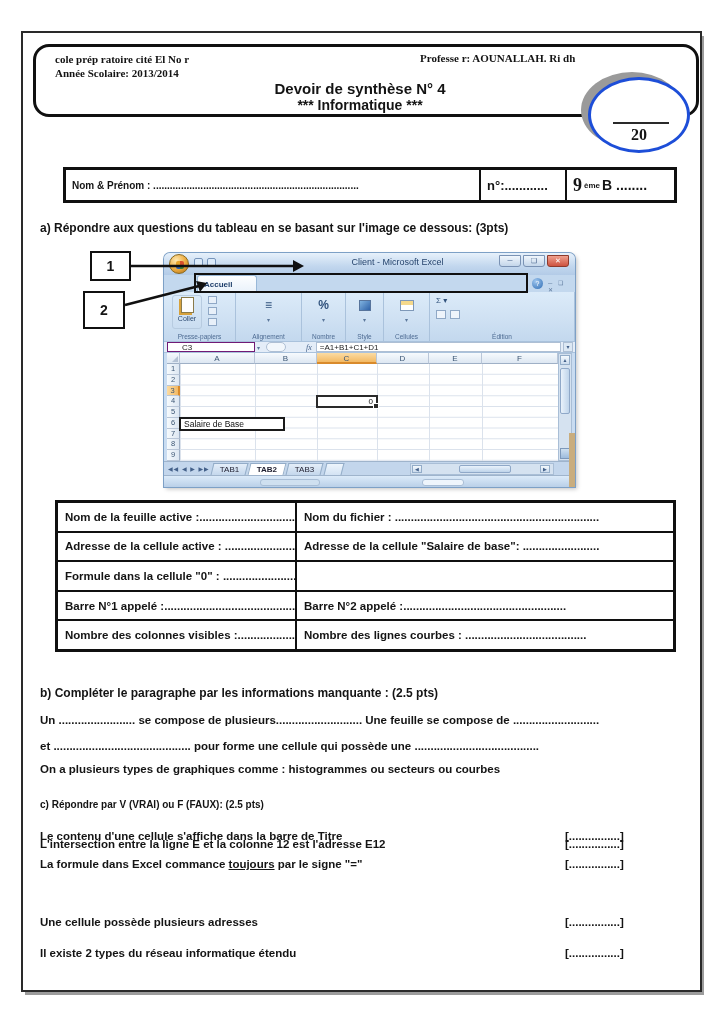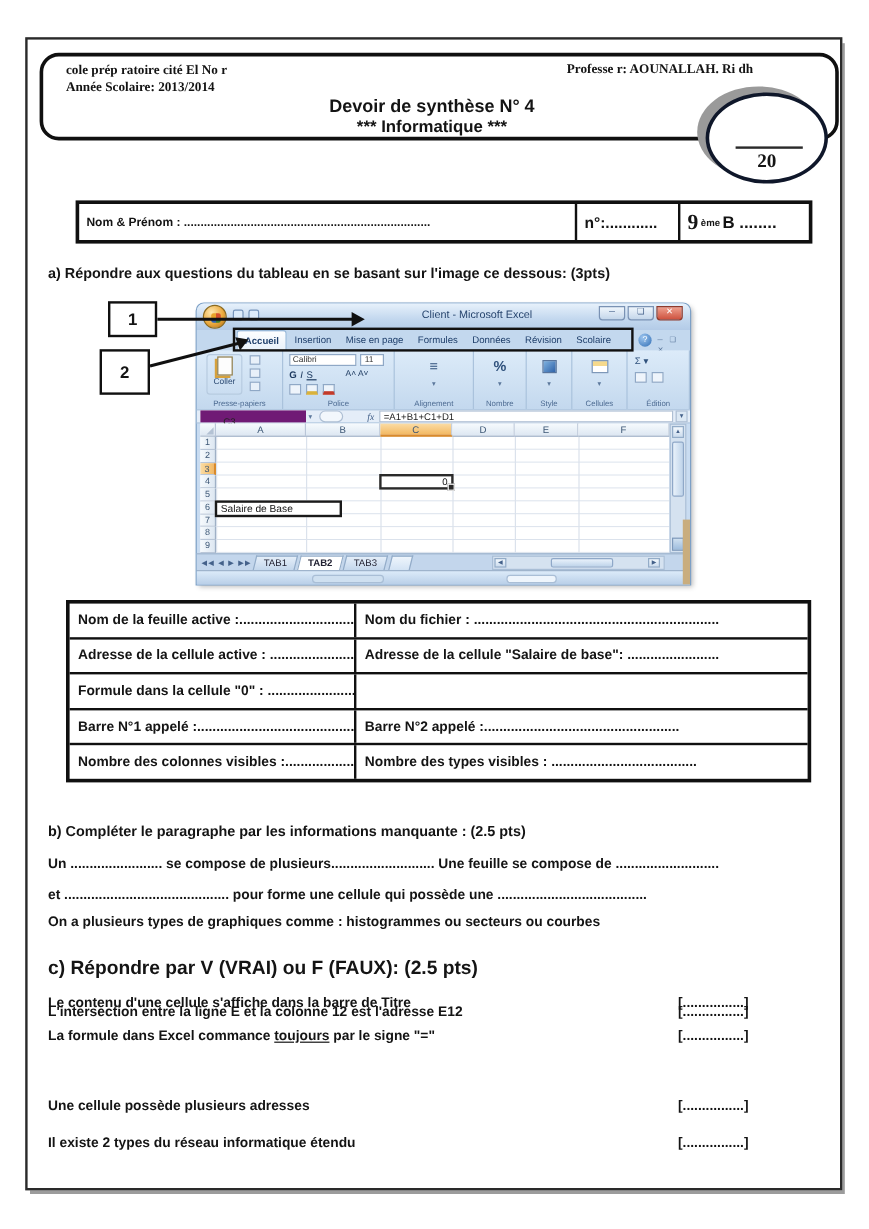--- a/index.html
+++ b/index.html
@@ -12,7 +12,7 @@
                 box-shadow:3px 4px 0 -1px #9c9c9c; background:#fff; }
   .header-box { left:33px; top:44px; width:666px; height:73px; border:3px solid #101010; border-radius:16px; background:#fff; }
   .school { left:55px; top:52px; font-family:"Liberation Serif", serif; font-weight:bold; font-size:11px; line-height:14px; }
-  .prof   { left:420px; top:52px; width:260px; text-align:center; font-family:"Liberation Serif", serif; font-weight:bold; font-size:11px; }
+  .prof   { left:420px; top:52px; width:260px; text-align:left; font-family:"Liberation Serif", serif; font-weight:bold; font-size:11px; }
   .title1 { left:120px; top:80px; width:480px; text-align:center; font-weight:bold; font-size:15px; }
   .title2 { left:120px; top:97px; width:480px; text-align:center; font-weight:bold; font-size:14px; }
   .score-circle { left:588px; top:77px; width:102px; height:76px; border:3px solid #0f172a; border-radius:50%;

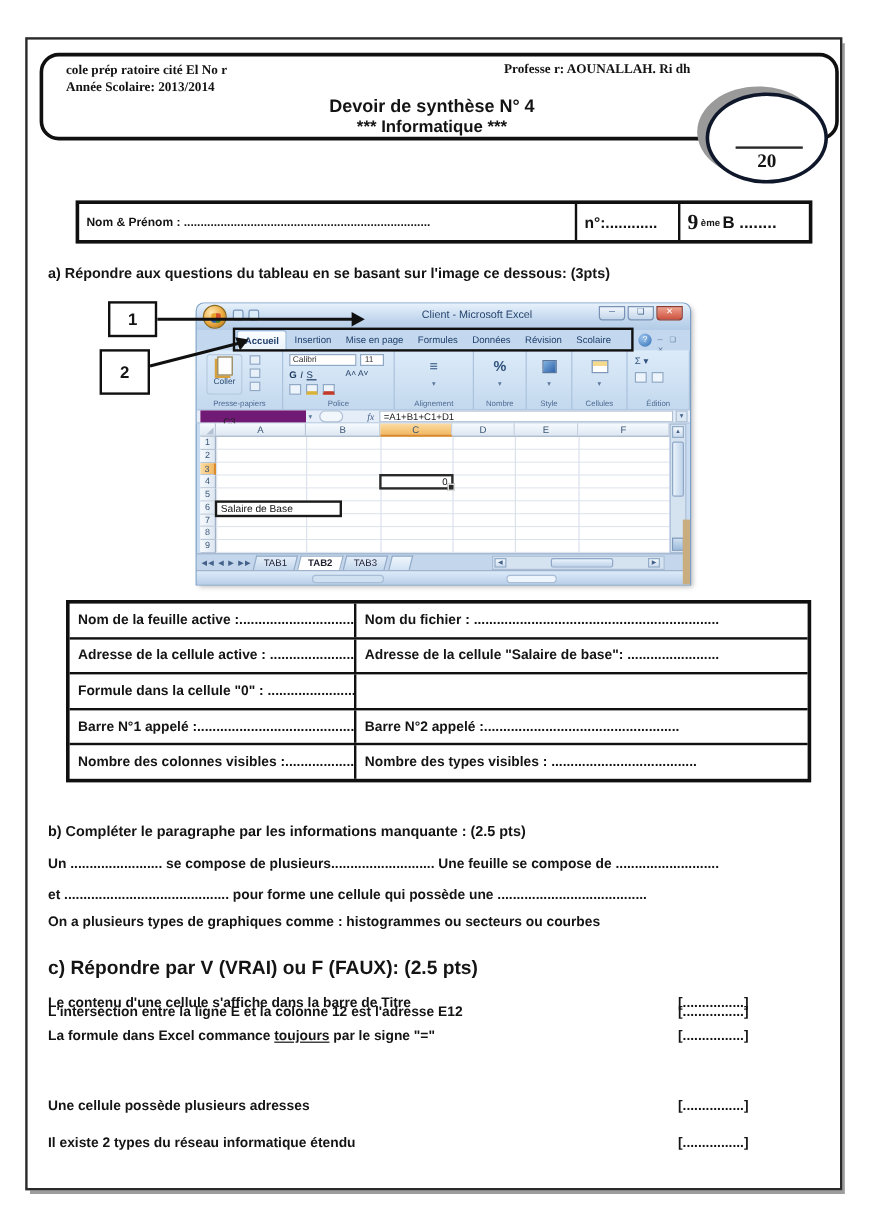--- a/index.html
+++ b/index.html
@@ -15,7 +15,7 @@
   .prof   { left:420px; top:52px; width:260px; text-align:left; font-family:"Liberation Serif", serif; font-weight:bold; font-size:11px; }
   .title1 { left:120px; top:80px; width:480px; text-align:center; font-weight:bold; font-size:15px; }
   .title2 { left:120px; top:97px; width:480px; text-align:center; font-weight:bold; font-size:14px; }
-  .score-circle { left:588px; top:77px; width:102px; height:76px; border:3px solid #0f172a; border-radius:50%;
+  .score-circle { left:588px; top:77px; width:102px; height:76px; border:3px solid #1d4ed8; border-radius:50%;
                   background:#fff; box-shadow:-7px -5px 0 0 #9a9a9a; z-index:5; }
   .score-line { left:22px; top:42px; width:56px; border-top:2px solid #2a2a2a; }
   .score-total { left:0; top:46px; width:100%; text-align:center; font-family:"Liberation Serif", serif; font-weight:bold; font-size:16px; }

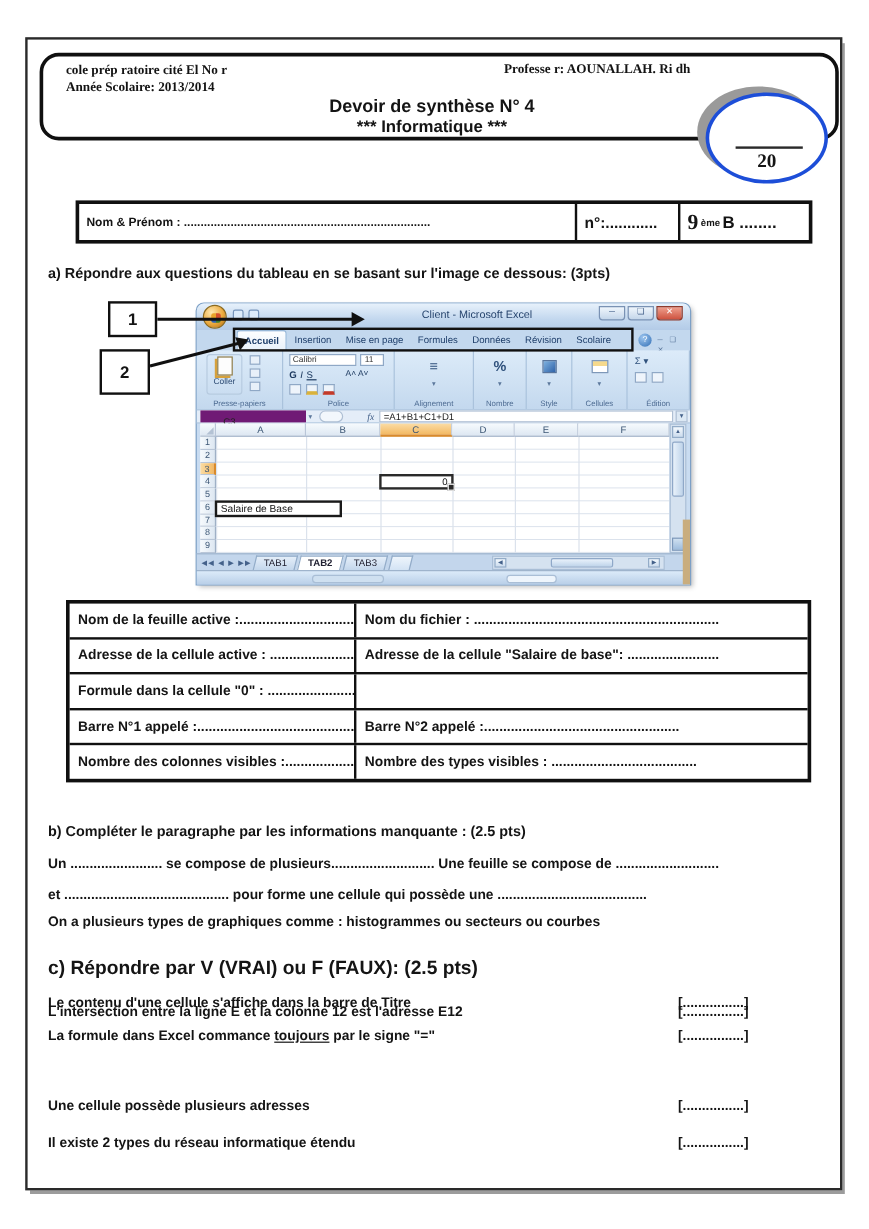--- a/index.html
+++ b/index.html
@@ -69,7 +69,7 @@
   .xl .winbtn.close { background:linear-gradient(#efa08e,#ce5340); color:#fff; border-color:#8e3a2c; }
 
   .xl .tabrow { left:0; top:22px; width:100%; height:17px; background:#c3d8ee; }
-  .xl .tabs { left:33px; top:0; height:17px; display:flex; position:absolute; }
+  .xl .tabs { left:33px; top:0; height:17px; display:flex; position:absolute;flex-direction:column; }
   .xl .rtab { padding:0 6px; font-size:8px; line-height:17px; color:#1f3f6b; }
   .xl .rtab.active { background:linear-gradient(#fdfeff,#e8f1fa); border:1px solid #98b8d8; border-bottom:none;
         border-radius:3px 3px 0 0; font-weight:bold; }

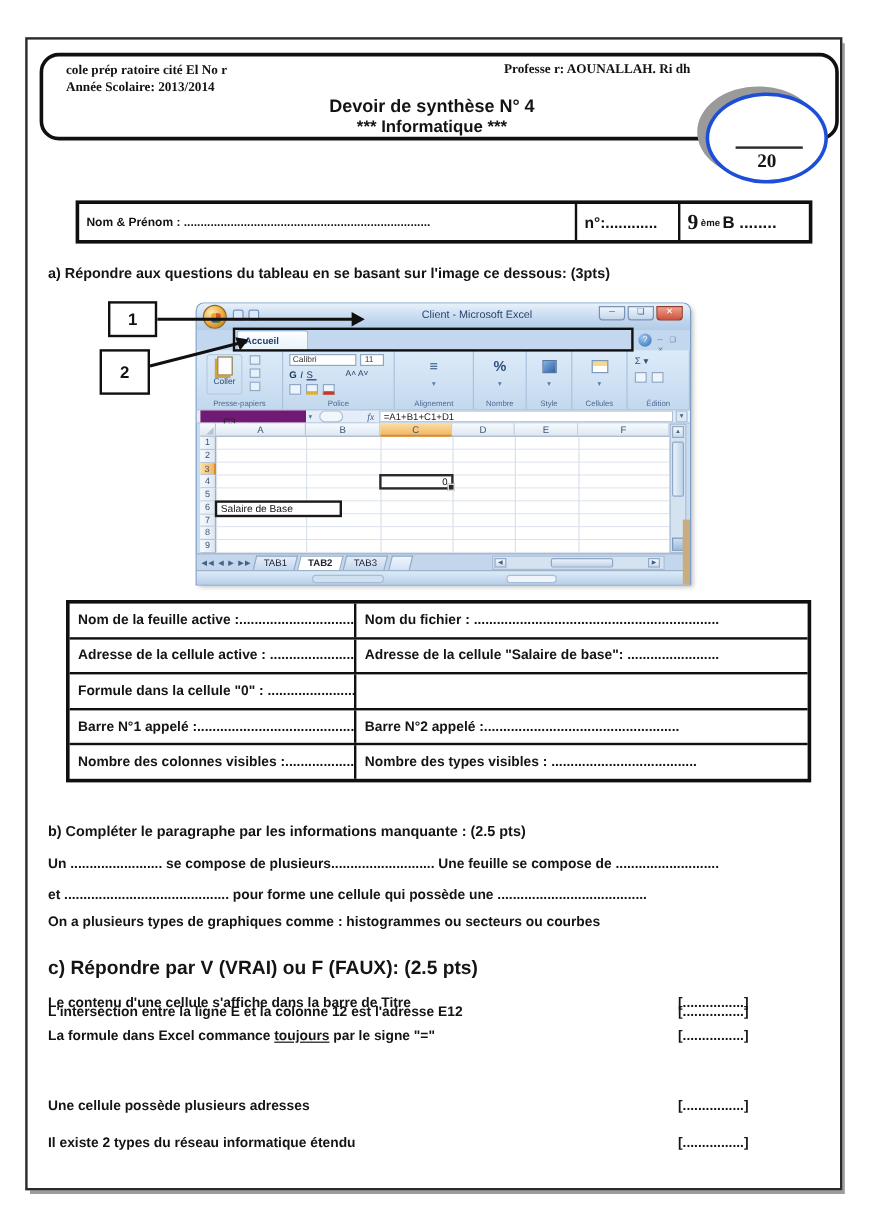--- a/index.html
+++ b/index.html
@@ -261,18 +261,6 @@
         </span>
       <div class="gl">Presse-papiers</div>
     </div>
-    <div class="group g2">
-      <div class="abs font-box">Calibri</div>
-      <div class="abs size-box">11</div>
-      <div class="abs gis"><b>G</b><i>I</i><span class="u">S</span></div>
-      <div class="abs aa">A˄ A˅</div>
-      <div class="abs fmt-row">
-          <i></i>
-          <i class="fl"></i>
-          <i class="fc"></i>
-        </div>
-      <div class="gl">Police</div>
-    </div>
     <div class="group g3">
       <div class="big-glyph i-eq"></div>
       <div class="sub-caret i-caret"></div>

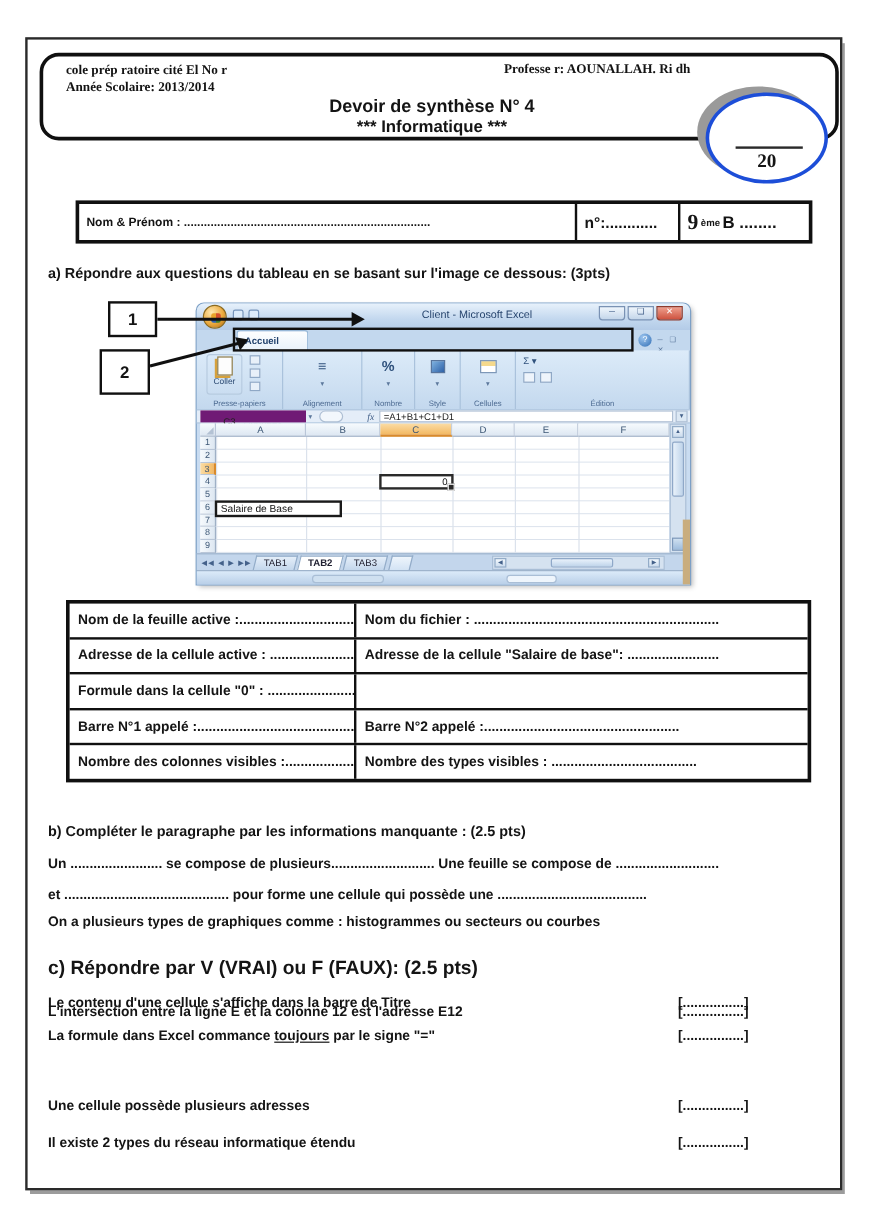--- a/index.html
+++ b/index.html
@@ -109,7 +109,7 @@
   .xl .edit-rows { left:6px; top:4px; font-size:8px; color:#2f517c; line-height:10px; }
 
   .xl .fbar { left:0; top:88px; width:100%; height:12px; background:#e4edf8; border-top:1px solid #aac2dc; border-bottom:1px solid #aac2dc; display:flex; align-items:center; }
-  .xl .namebox { margin-left:3px; width:88px; height:10px; background:#fff; border:5px solid #701a75; font-size:8px; line-height:9px; padding-left:14px; color:#222; }
+  .xl .namebox { margin-left:3px; width:88px; height:10px; background:#fff; border:1px solid #701a75; font-size:8px; line-height:9px; padding-left:14px; color:#222; }
   .xl .nb-caret { margin-left:2px; font-size:6px; color:#5c789c; }
   .xl .fx-btn { margin-left:6px; width:20px; height:10px; background:#f2f7fc; border:1px solid #aebfd4; border-radius:5px;
         font-size:8px; font-style:italic; text-align:center; line-height:9px; color:#2f517c; font-family:"Liberation Serif",serif; }

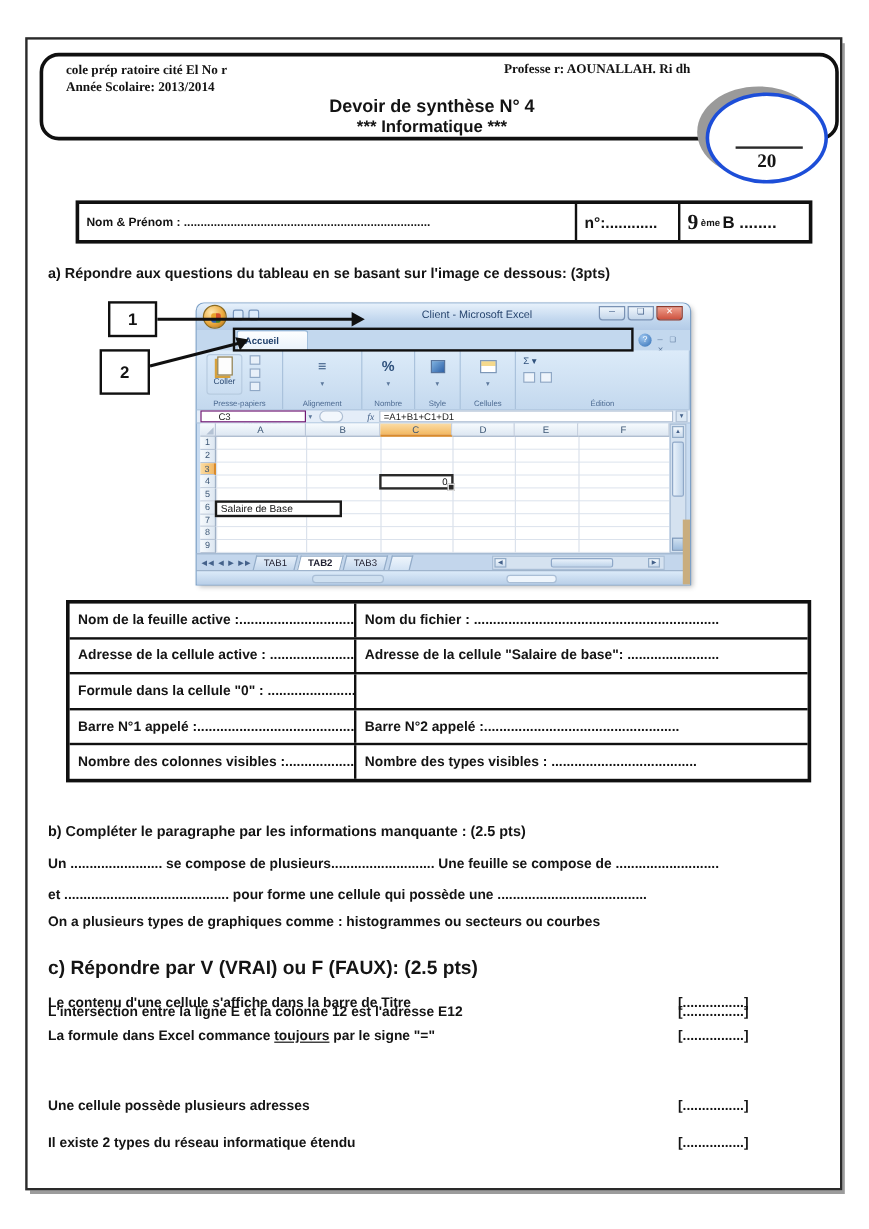--- a/index.html
+++ b/index.html
@@ -377,7 +377,7 @@
   </div>
   <div class="qrow">
     <div class="qcell ql">Nombre des colonnes visibles :........................</div>
-    <div class="qcell qr">Nombre des types visibles : ......................................</div>
+    <div class="qcell qr">Nombre des lignes courbes : ......................................</div>
   </div>
 </div>
 

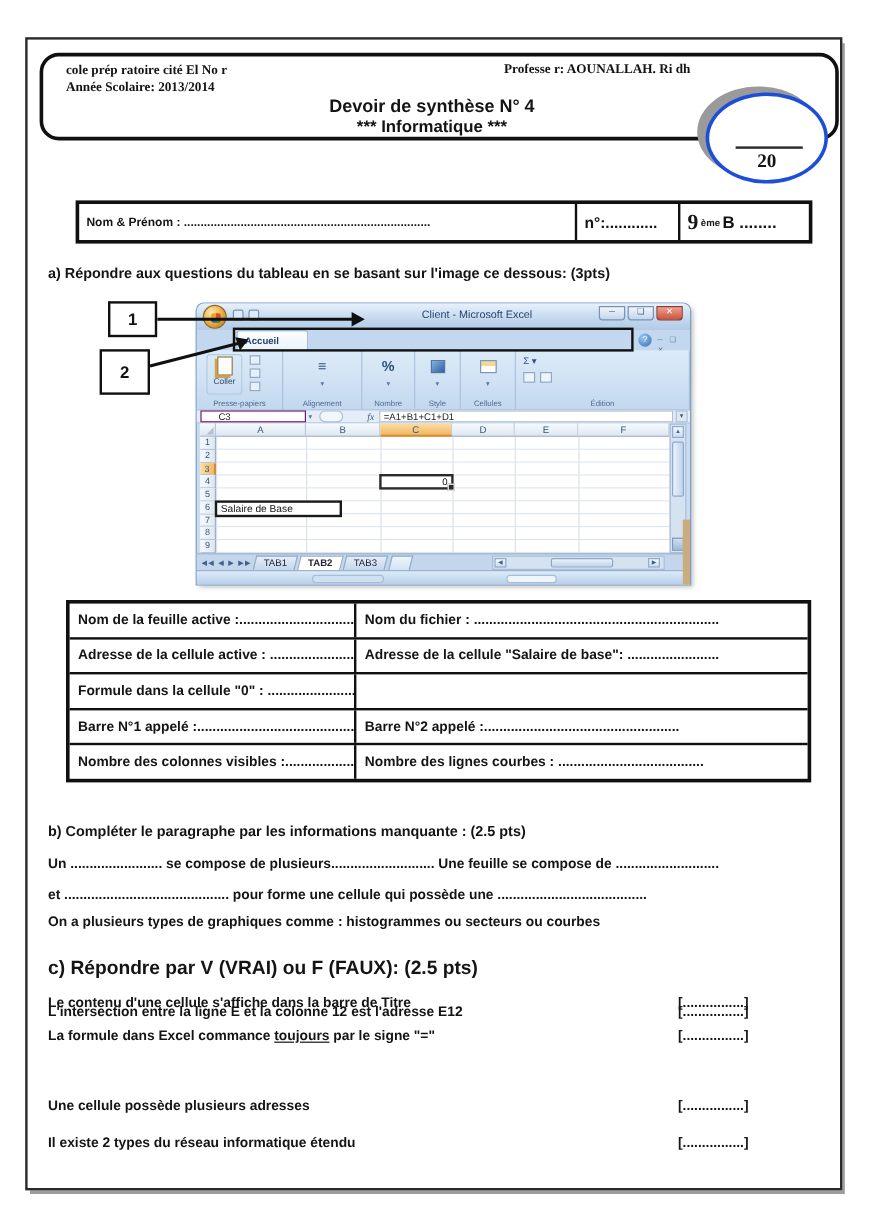--- a/index.html
+++ b/index.html
@@ -31,7 +31,7 @@
 
   .h-a { left:40px; top:221px; font-weight:bold; font-size:12px; }
   .h-b { left:40px; top:686px; font-weight:bold; font-size:12px; }
-  .h-c { left:40px; top:799px; font-weight:bold; font-size:16px; }
+  .h-c { left:40px; top:799px; font-weight:bold; font-size:10px; }
   .bline { left:40px; width:645px; font-weight:bold; font-size:11.5px; white-space:nowrap; overflow:hidden; }
   .vf-row { left:40px; width:645px; font-weight:bold; font-size:11.5px; white-space:nowrap; }
   .vf-row .ans { position:absolute; left:525px; top:0; }

